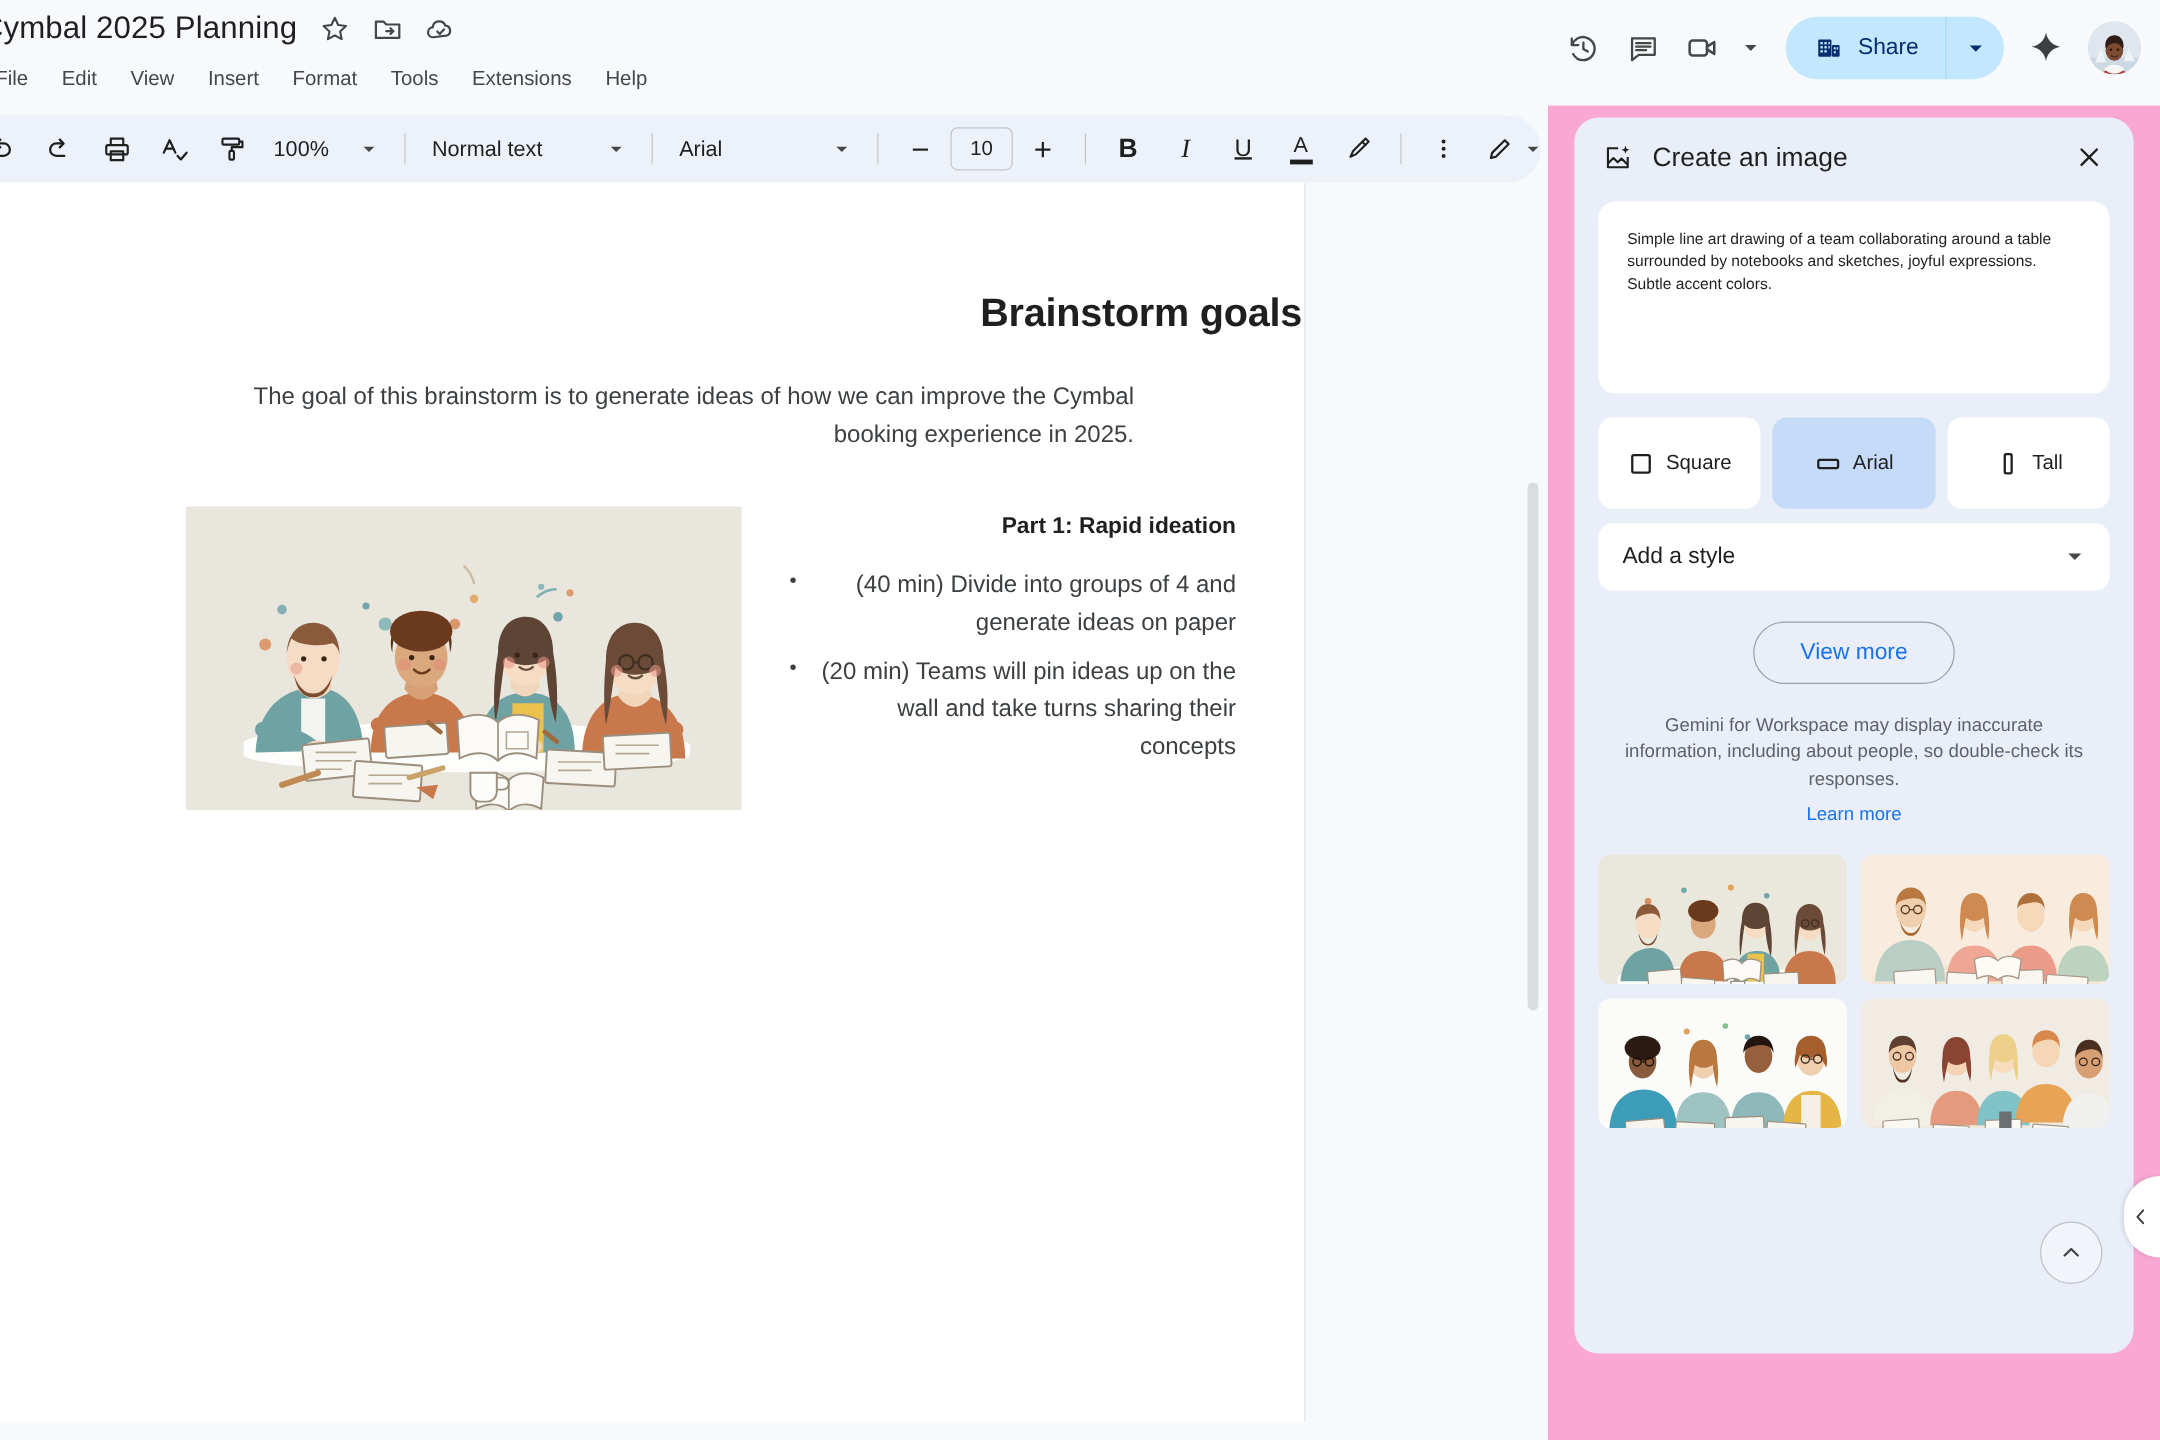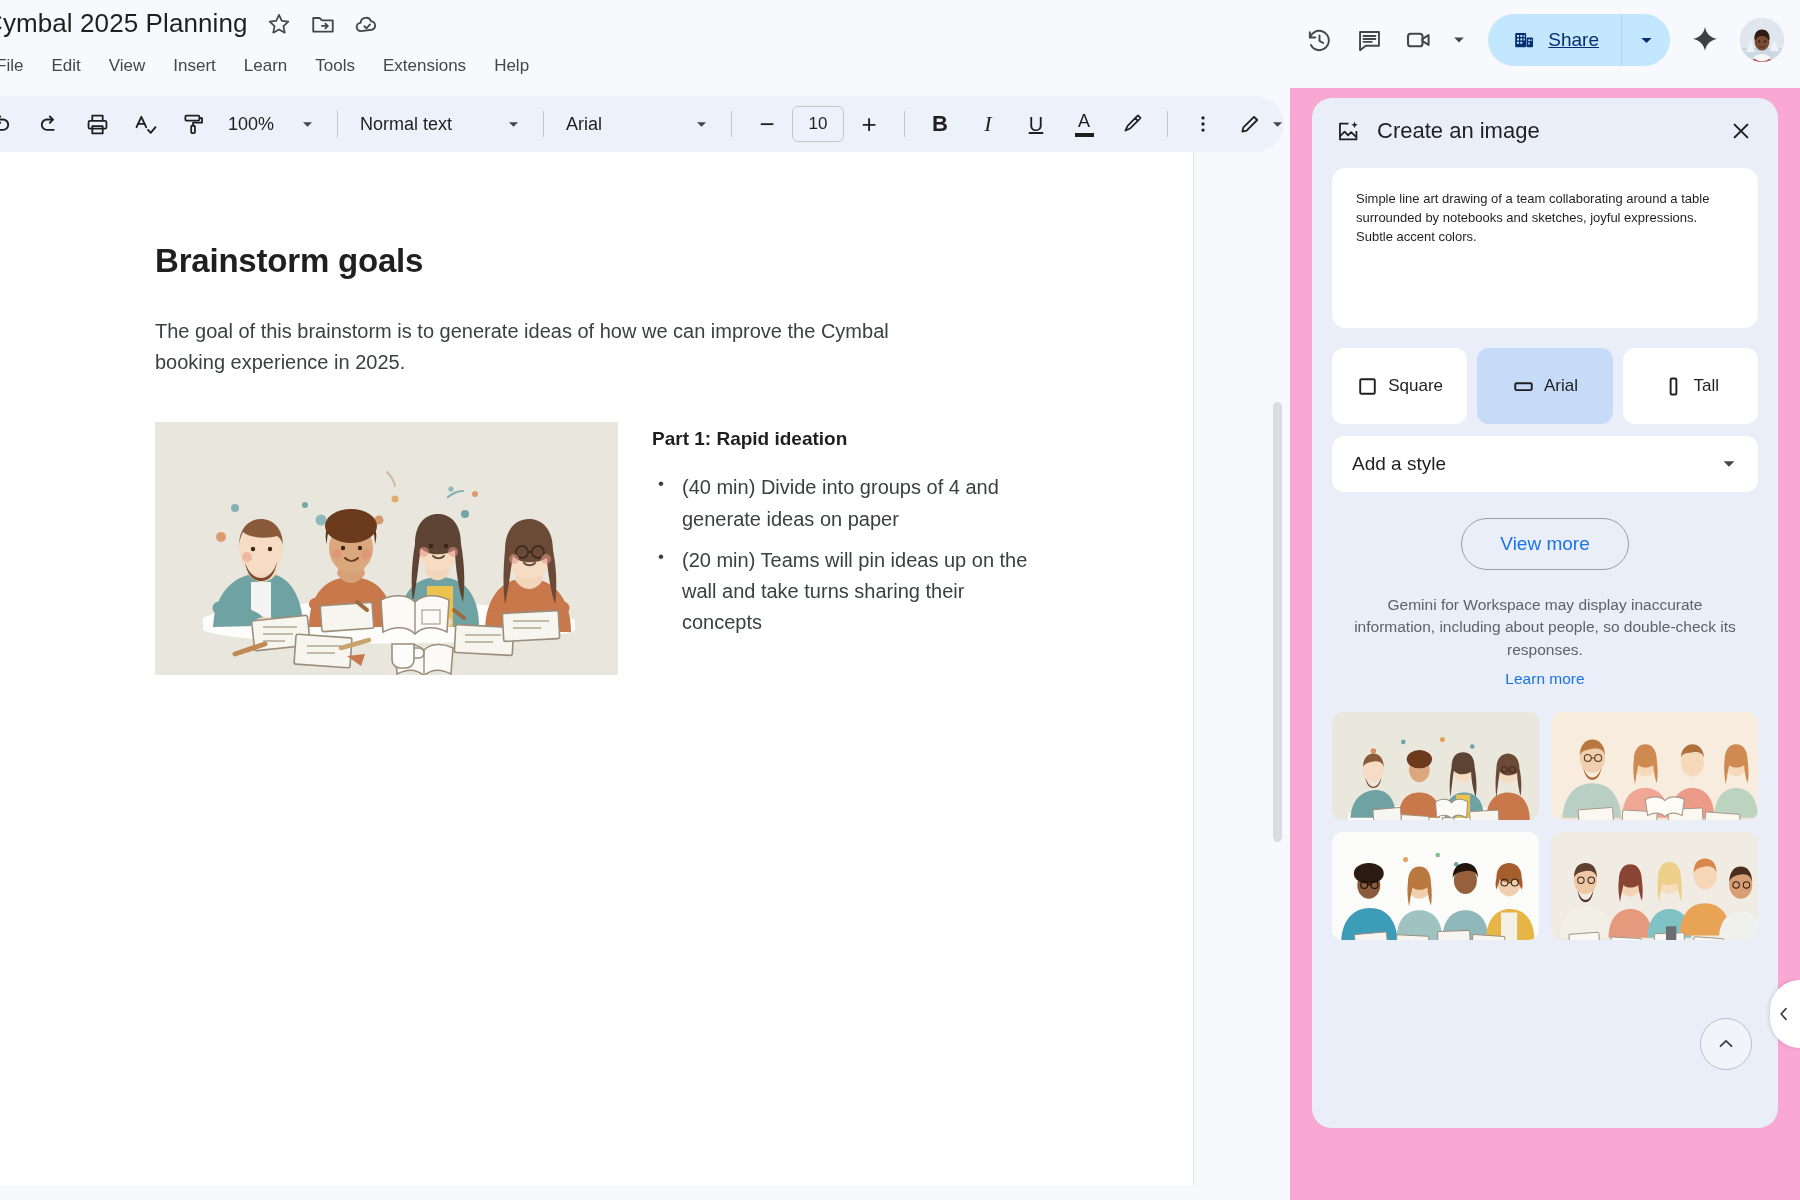--- a/index.html
+++ b/index.html
@@ -50,7 +50,7 @@
     display: flex; align-items: center; gap: 12px;
     padding: 0 22px 0 24px; height: 52px;
   }
-  .share-label { font-size: 19px; color: #062e6f; text-decoration: underline; }
+  .share-label { font-size: 19px; color: #062e6f; }
   .share-divider { width: 1px; height: 52px; background: #a9d8f5; }
   .share-arrow { display: flex; align-items: center; justify-content: center; width: 48px; height: 52px; }
   .avatar {

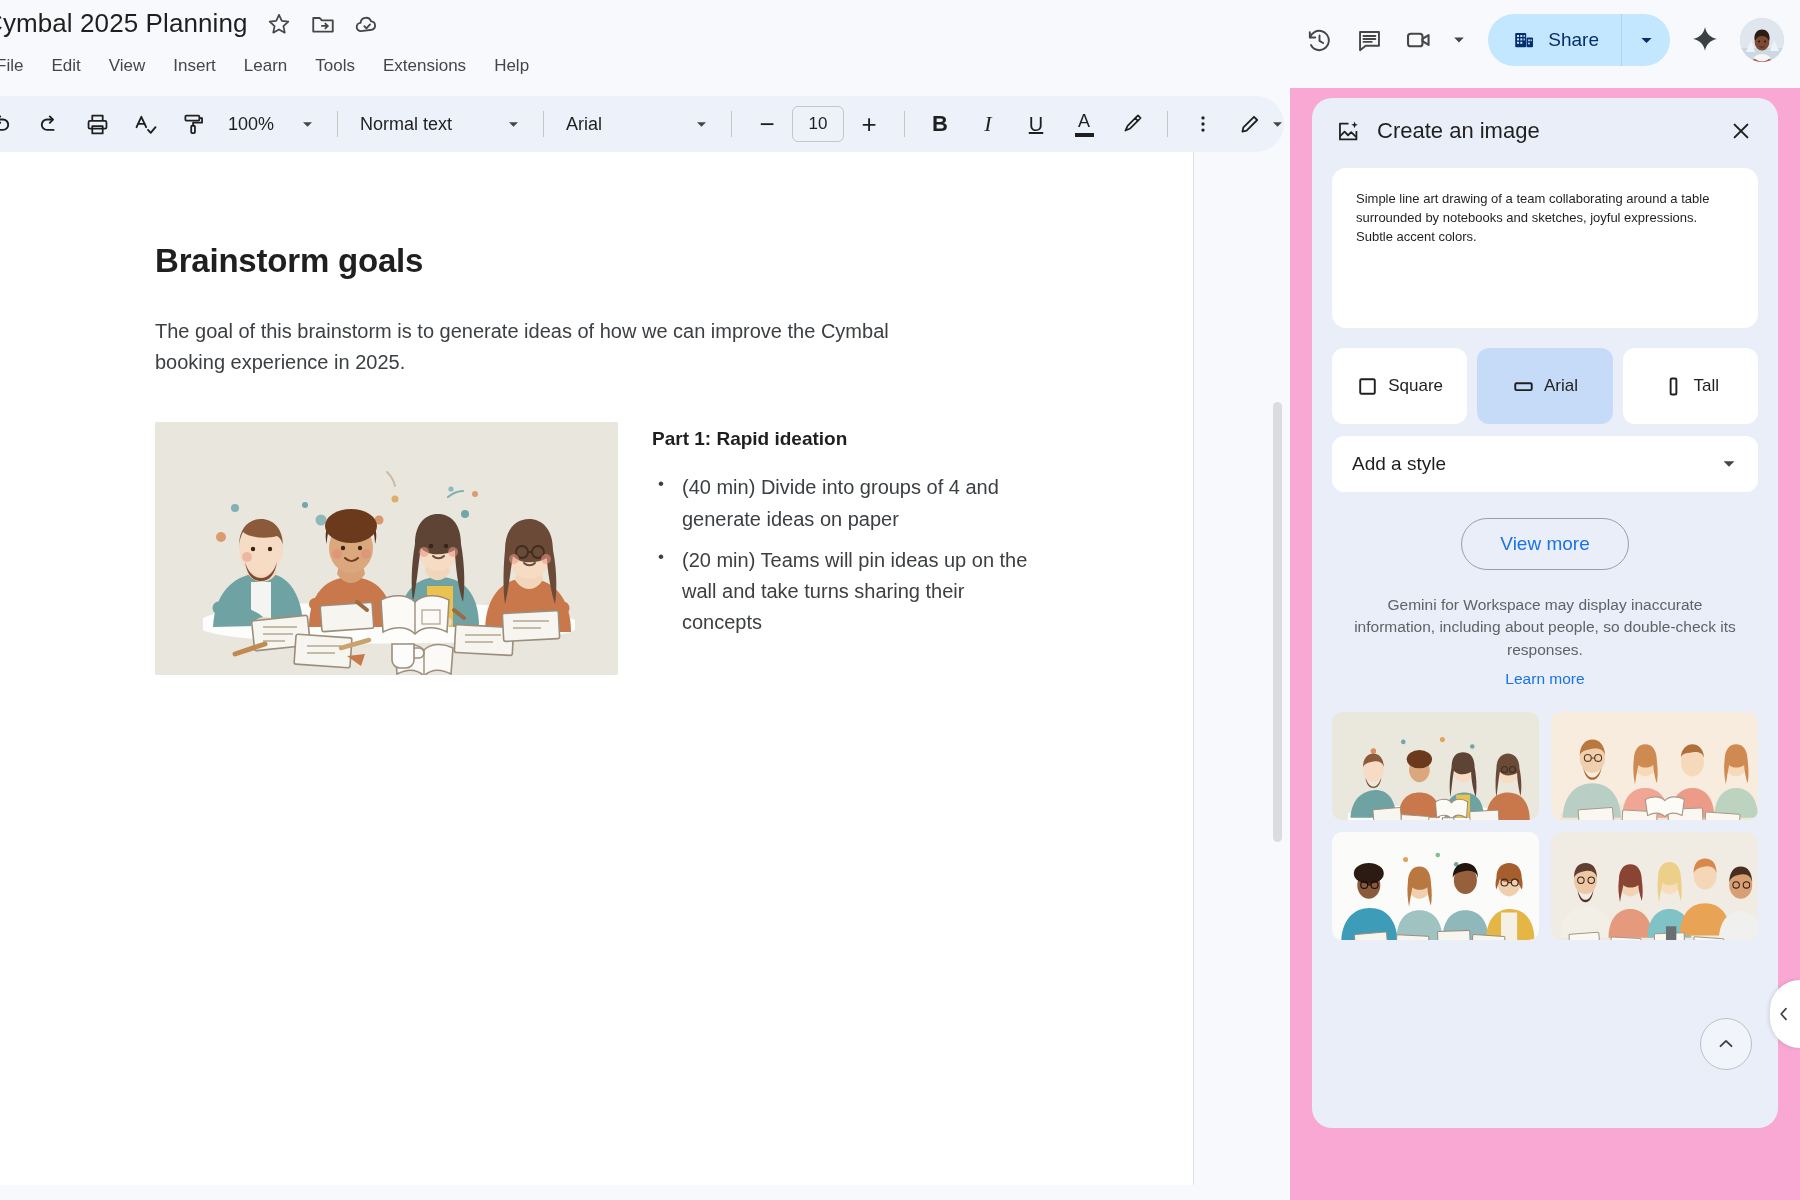--- a/index.html
+++ b/index.html
@@ -224,7 +224,7 @@
       <div class="menu-item">Edit</div>
       <div class="menu-item">View</div>
       <div class="menu-item">Insert</div>
-      <div class="menu-item">Learn</div>
+      <div class="menu-item">Format</div>
       <div class="menu-item">Tools</div>
       <div class="menu-item">Extensions</div>
       <div class="menu-item">Help</div>

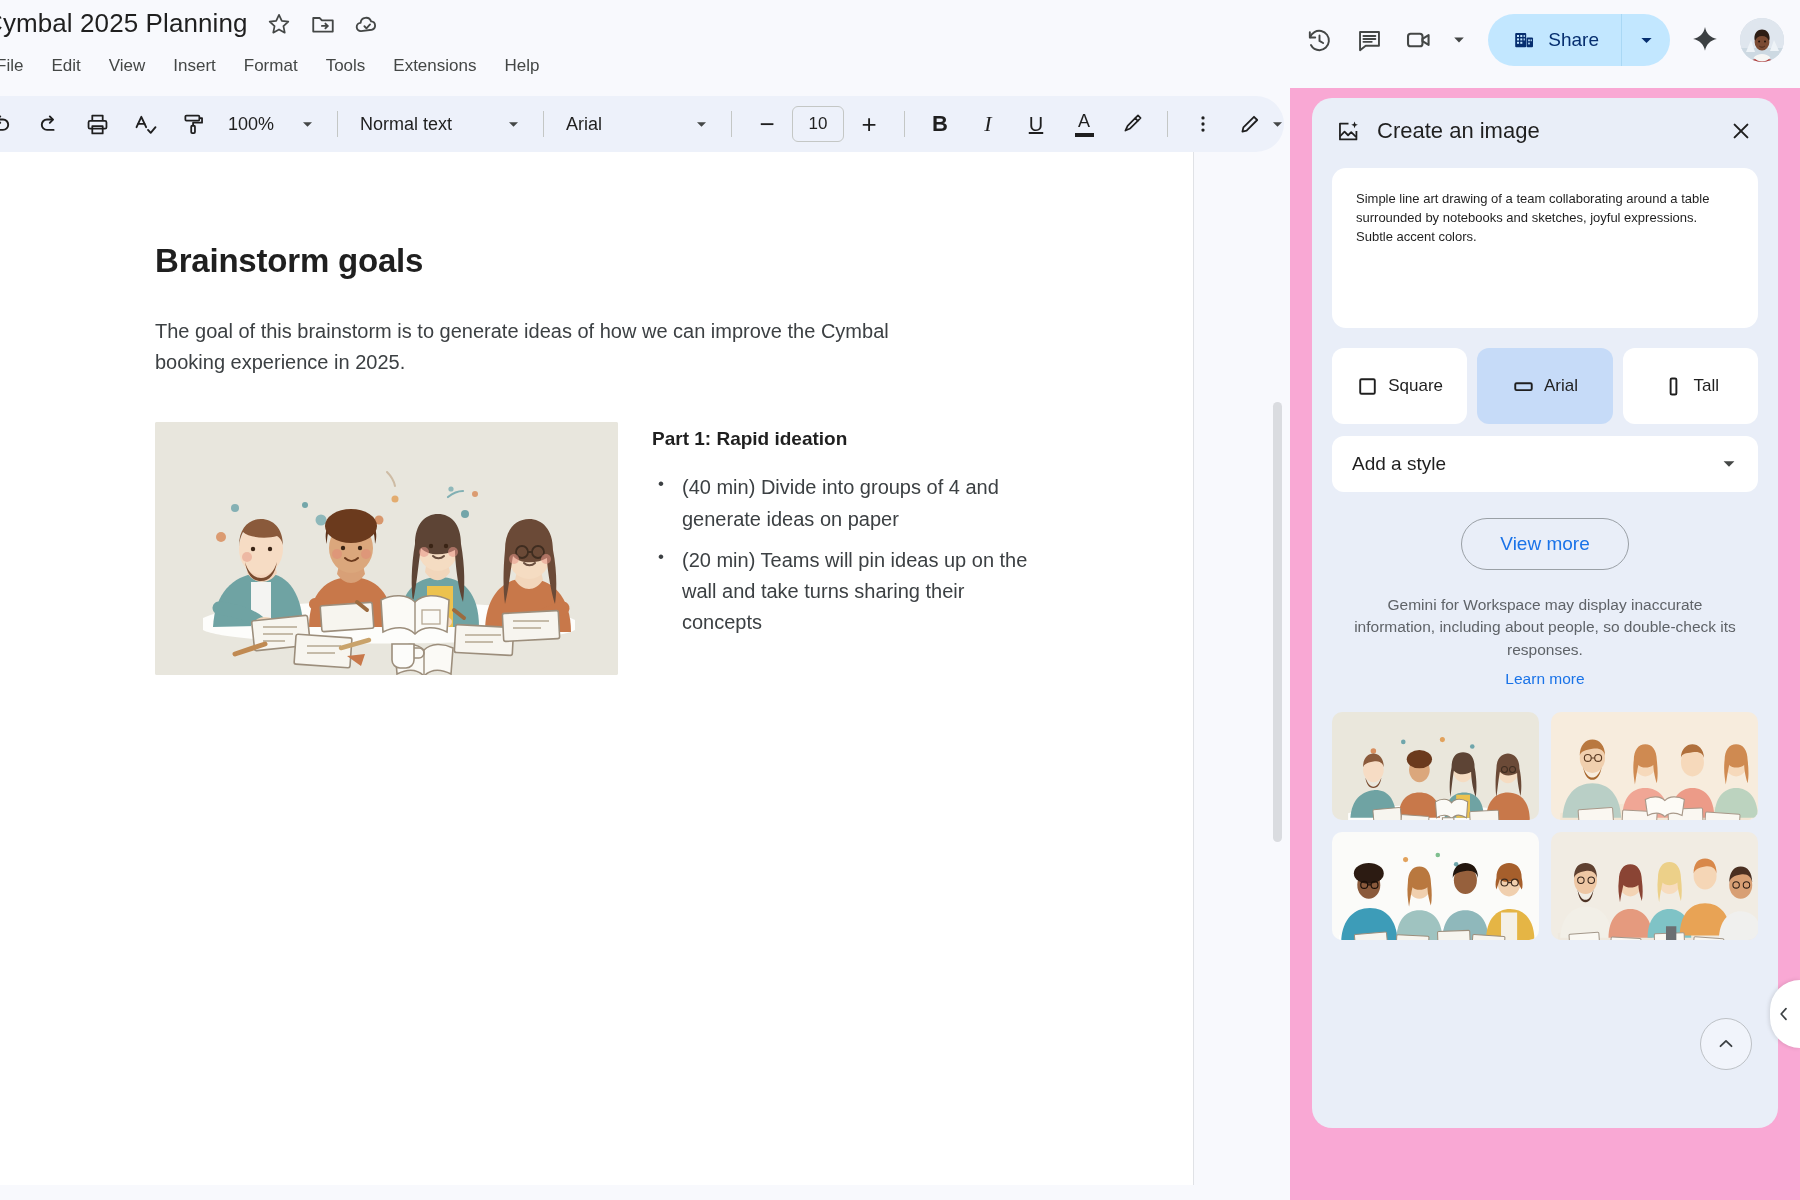--- a/index.html
+++ b/index.html
@@ -92,8 +92,8 @@
     background: #f8f9fd; overflow: hidden;
   }
   .page {
-    position: absolute; left: 0; top: 0; width: 1194px; height: 1033px;
-    background: #ffffff; border-right: 1px solid #e0e2e6;
+    position: absolute; left: 0; top: 0; width: 1088px; height: 1033px;
+    background: #ffffff; border-right: 1px solid #e0e2e6; text-align: right;
   }
   .doc-content { position: absolute; left: 155px; top: 90px; width: 930px; }
   .doc-h1 {

